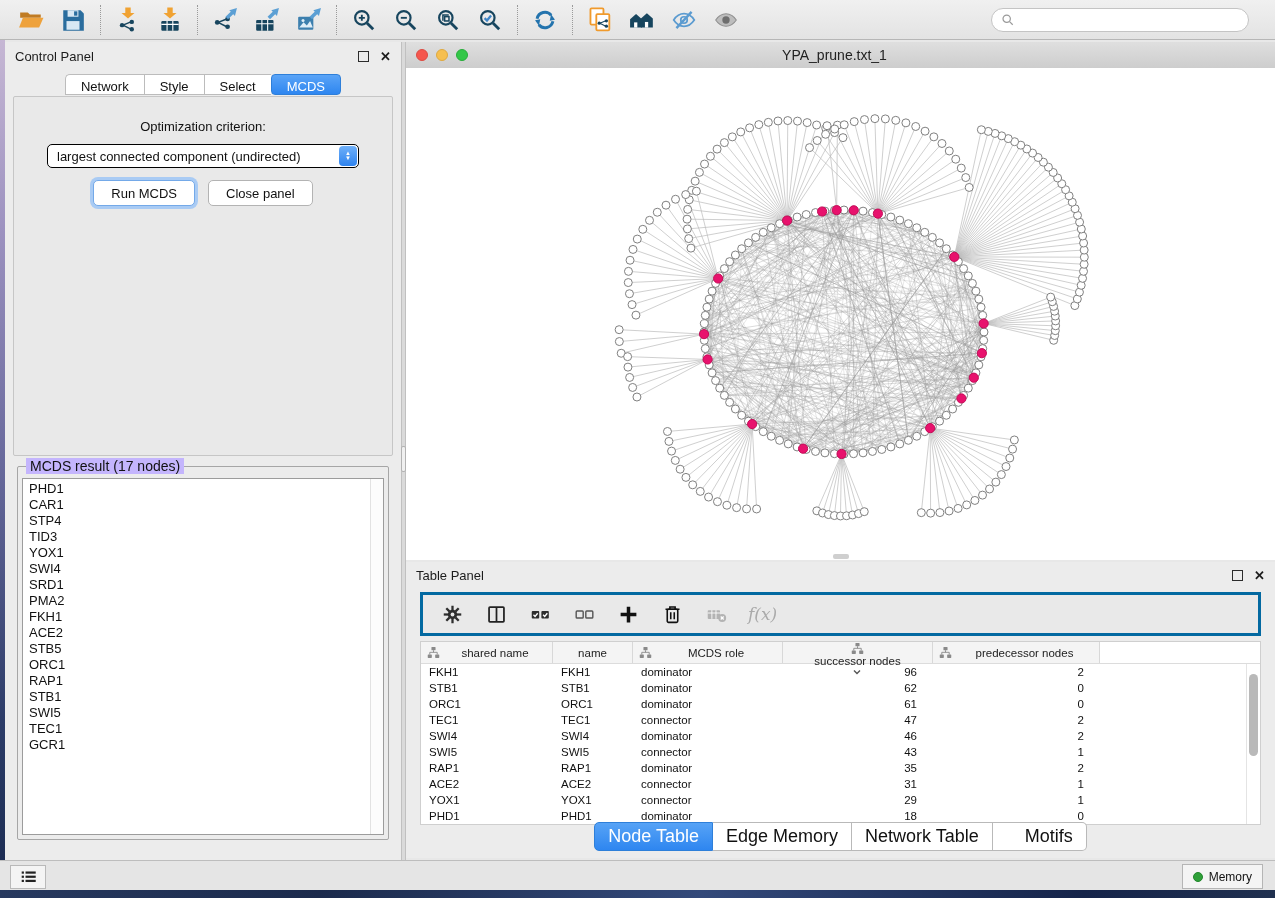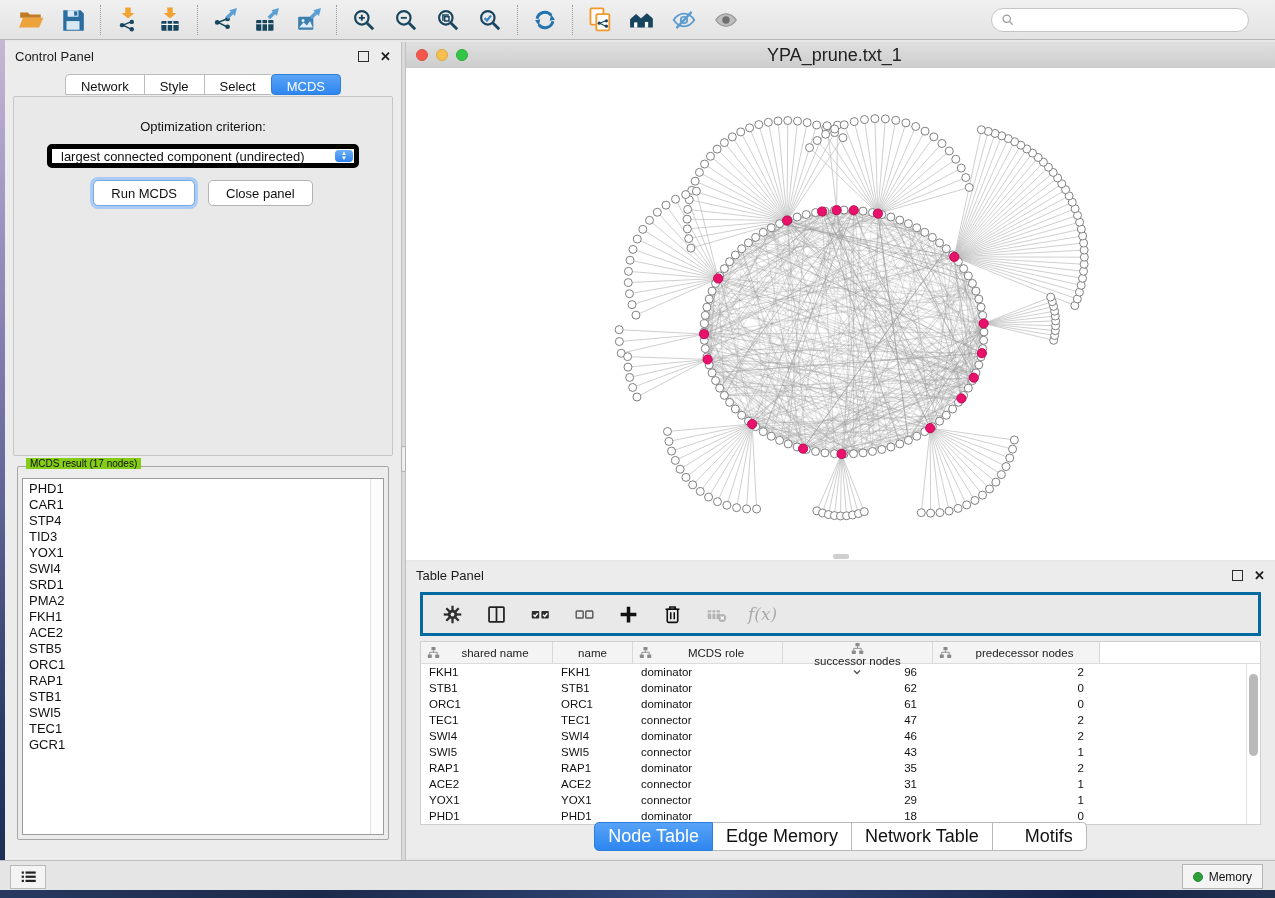--- a/index.html
+++ b/index.html
@@ -67,7 +67,7 @@
   .tl.red{background:#f5574e;border:1px solid #dd4b42;box-sizing:border-box;margin-left:10px;}
   .tl.yellow{background:#f6bf4f;border:1px solid #dfa93f;box-sizing:border-box;}
   .tl.green{background:#33c748;border:1px solid #27ad3a;box-sizing:border-box;}
-  .net-title-text{position:absolute;left:0;right:12px;text-align:center;font-size:18px;color:#222;}
+  .net-title-text{position:absolute;left:0;right:12px;text-align:center;font-size:14px;color:#222;}
   .net-canvas{position:absolute;top:26px;left:0;right:0;bottom:0;background:#fff;}
   
   .table-panel{position:absolute;left:406px;top:562px;right:0;height:296px;background:#ececec;}

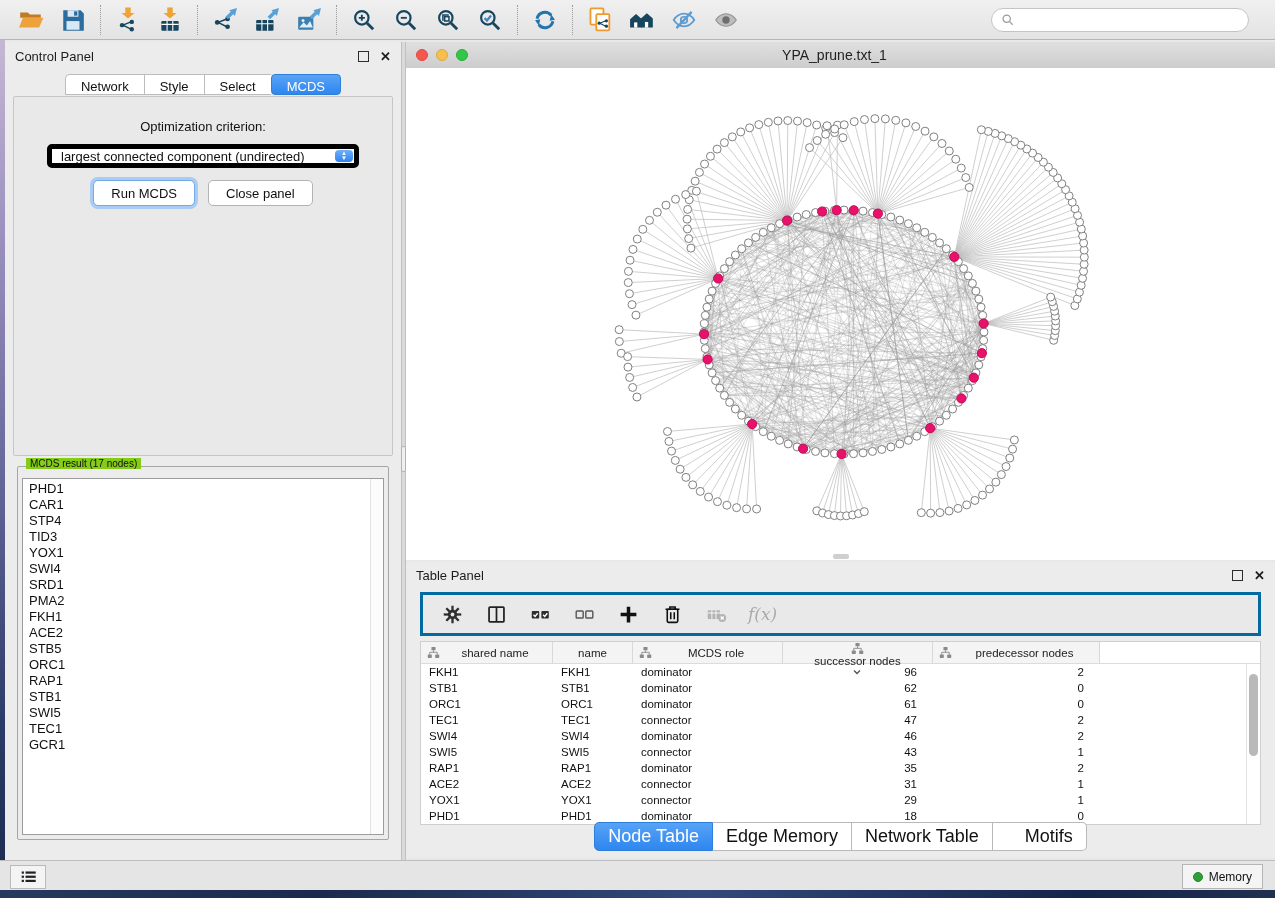--- a/index.html
+++ b/index.html
@@ -37,7 +37,7 @@
   .cp-inner{position:absolute;top:54px;left:8px;right:8px;height:358px;background:#e9e9e9;
     border:1px solid #c6c6c6;border-radius:2px;}
   .opt-label{text-align:center;margin-top:22px;font-size:13px;color:#111;}
-  .combo{margin:10px auto 0;width:312px;height:24px;background:#fff;border:5px solid #000000;border-radius:5px;
+  .combo{margin:10px auto 0;width:312px;height:24px;background:#fff;border:1px solid #000000;border-radius:5px;
     display:flex;align-items:center;font-size:13px;color:#111;padding-left:9px;position:relative;box-sizing:border-box;}
   .combo-btn{position:absolute;right:1px;top:1px;bottom:1px;width:18px;border-radius:4px;
     background:linear-gradient(#6fb0f9,#2e83ef);color:#fff;display:flex;flex-direction:column;

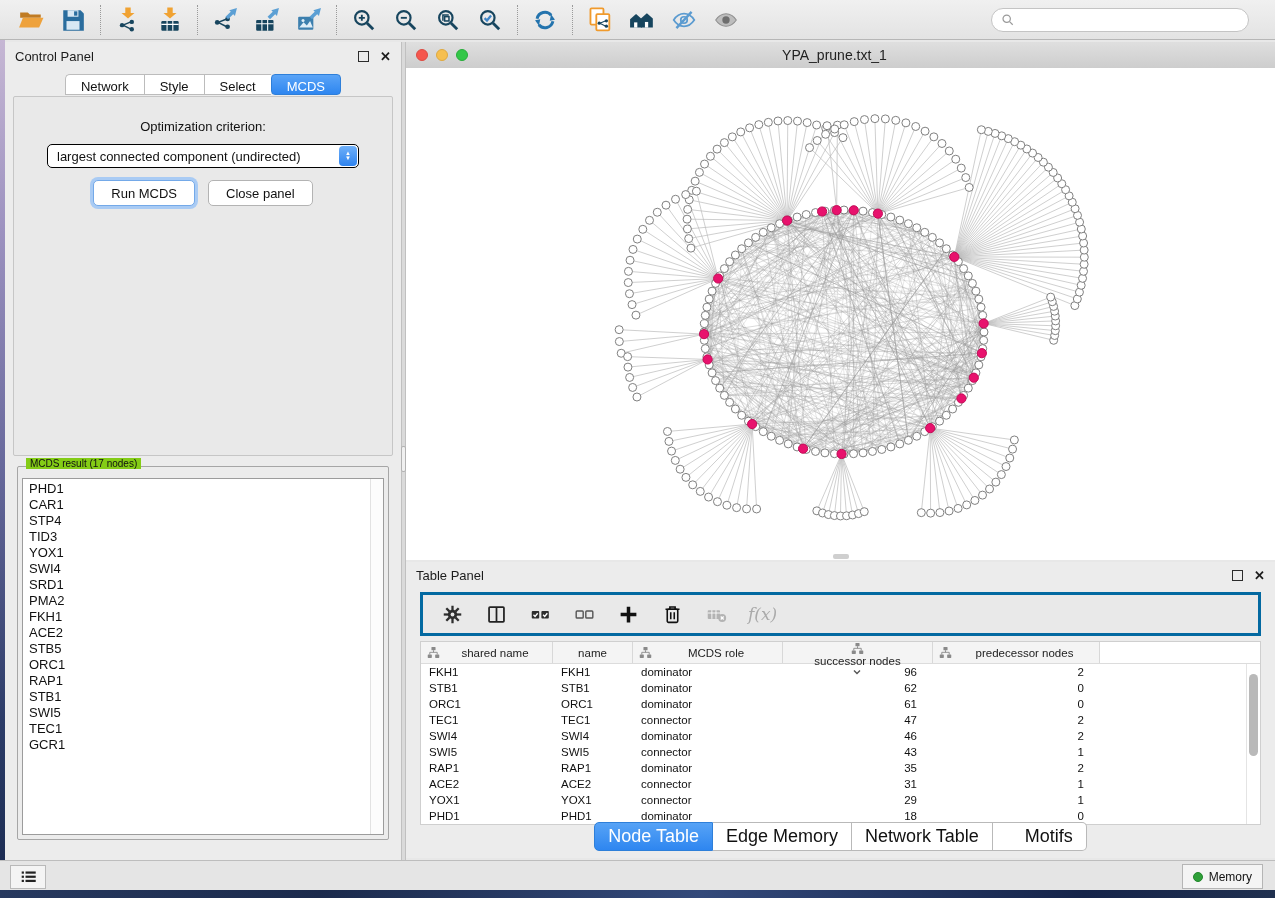--- a/index.html
+++ b/index.html
@@ -47,7 +47,7 @@
     font-size:13px;color:#111;display:flex;align-items:center;cursor:default;}
   .push-btn.focused{box-shadow:0 0 0 3px #a9cbf4;border-color:#74a9e8;}
   .fieldset{position:absolute;left:12px;right:12px;top:424px;height:372px;border:1px solid #a6a6a6;border-radius:2px;}
-  .fieldset legend,.fs-legend{position:absolute;top:-9px;left:8px;background:#84cc16;padding:0 4px;font-size:10px;color:#111;}
+  .fieldset legend,.fs-legend{position:absolute;top:-9px;left:8px;background:#c4b5fd;padding:0 4px;font-size:14px;color:#111;}
   .mcds-list{position:absolute;left:4px;right:4px;top:11px;bottom:4px;background:#fff;
     border:1px solid #9c9c9c;overflow:hidden;font-size:13px;line-height:16px;color:#111;}
   .mcds-list .rows{padding:2px 0 0 6px;}

